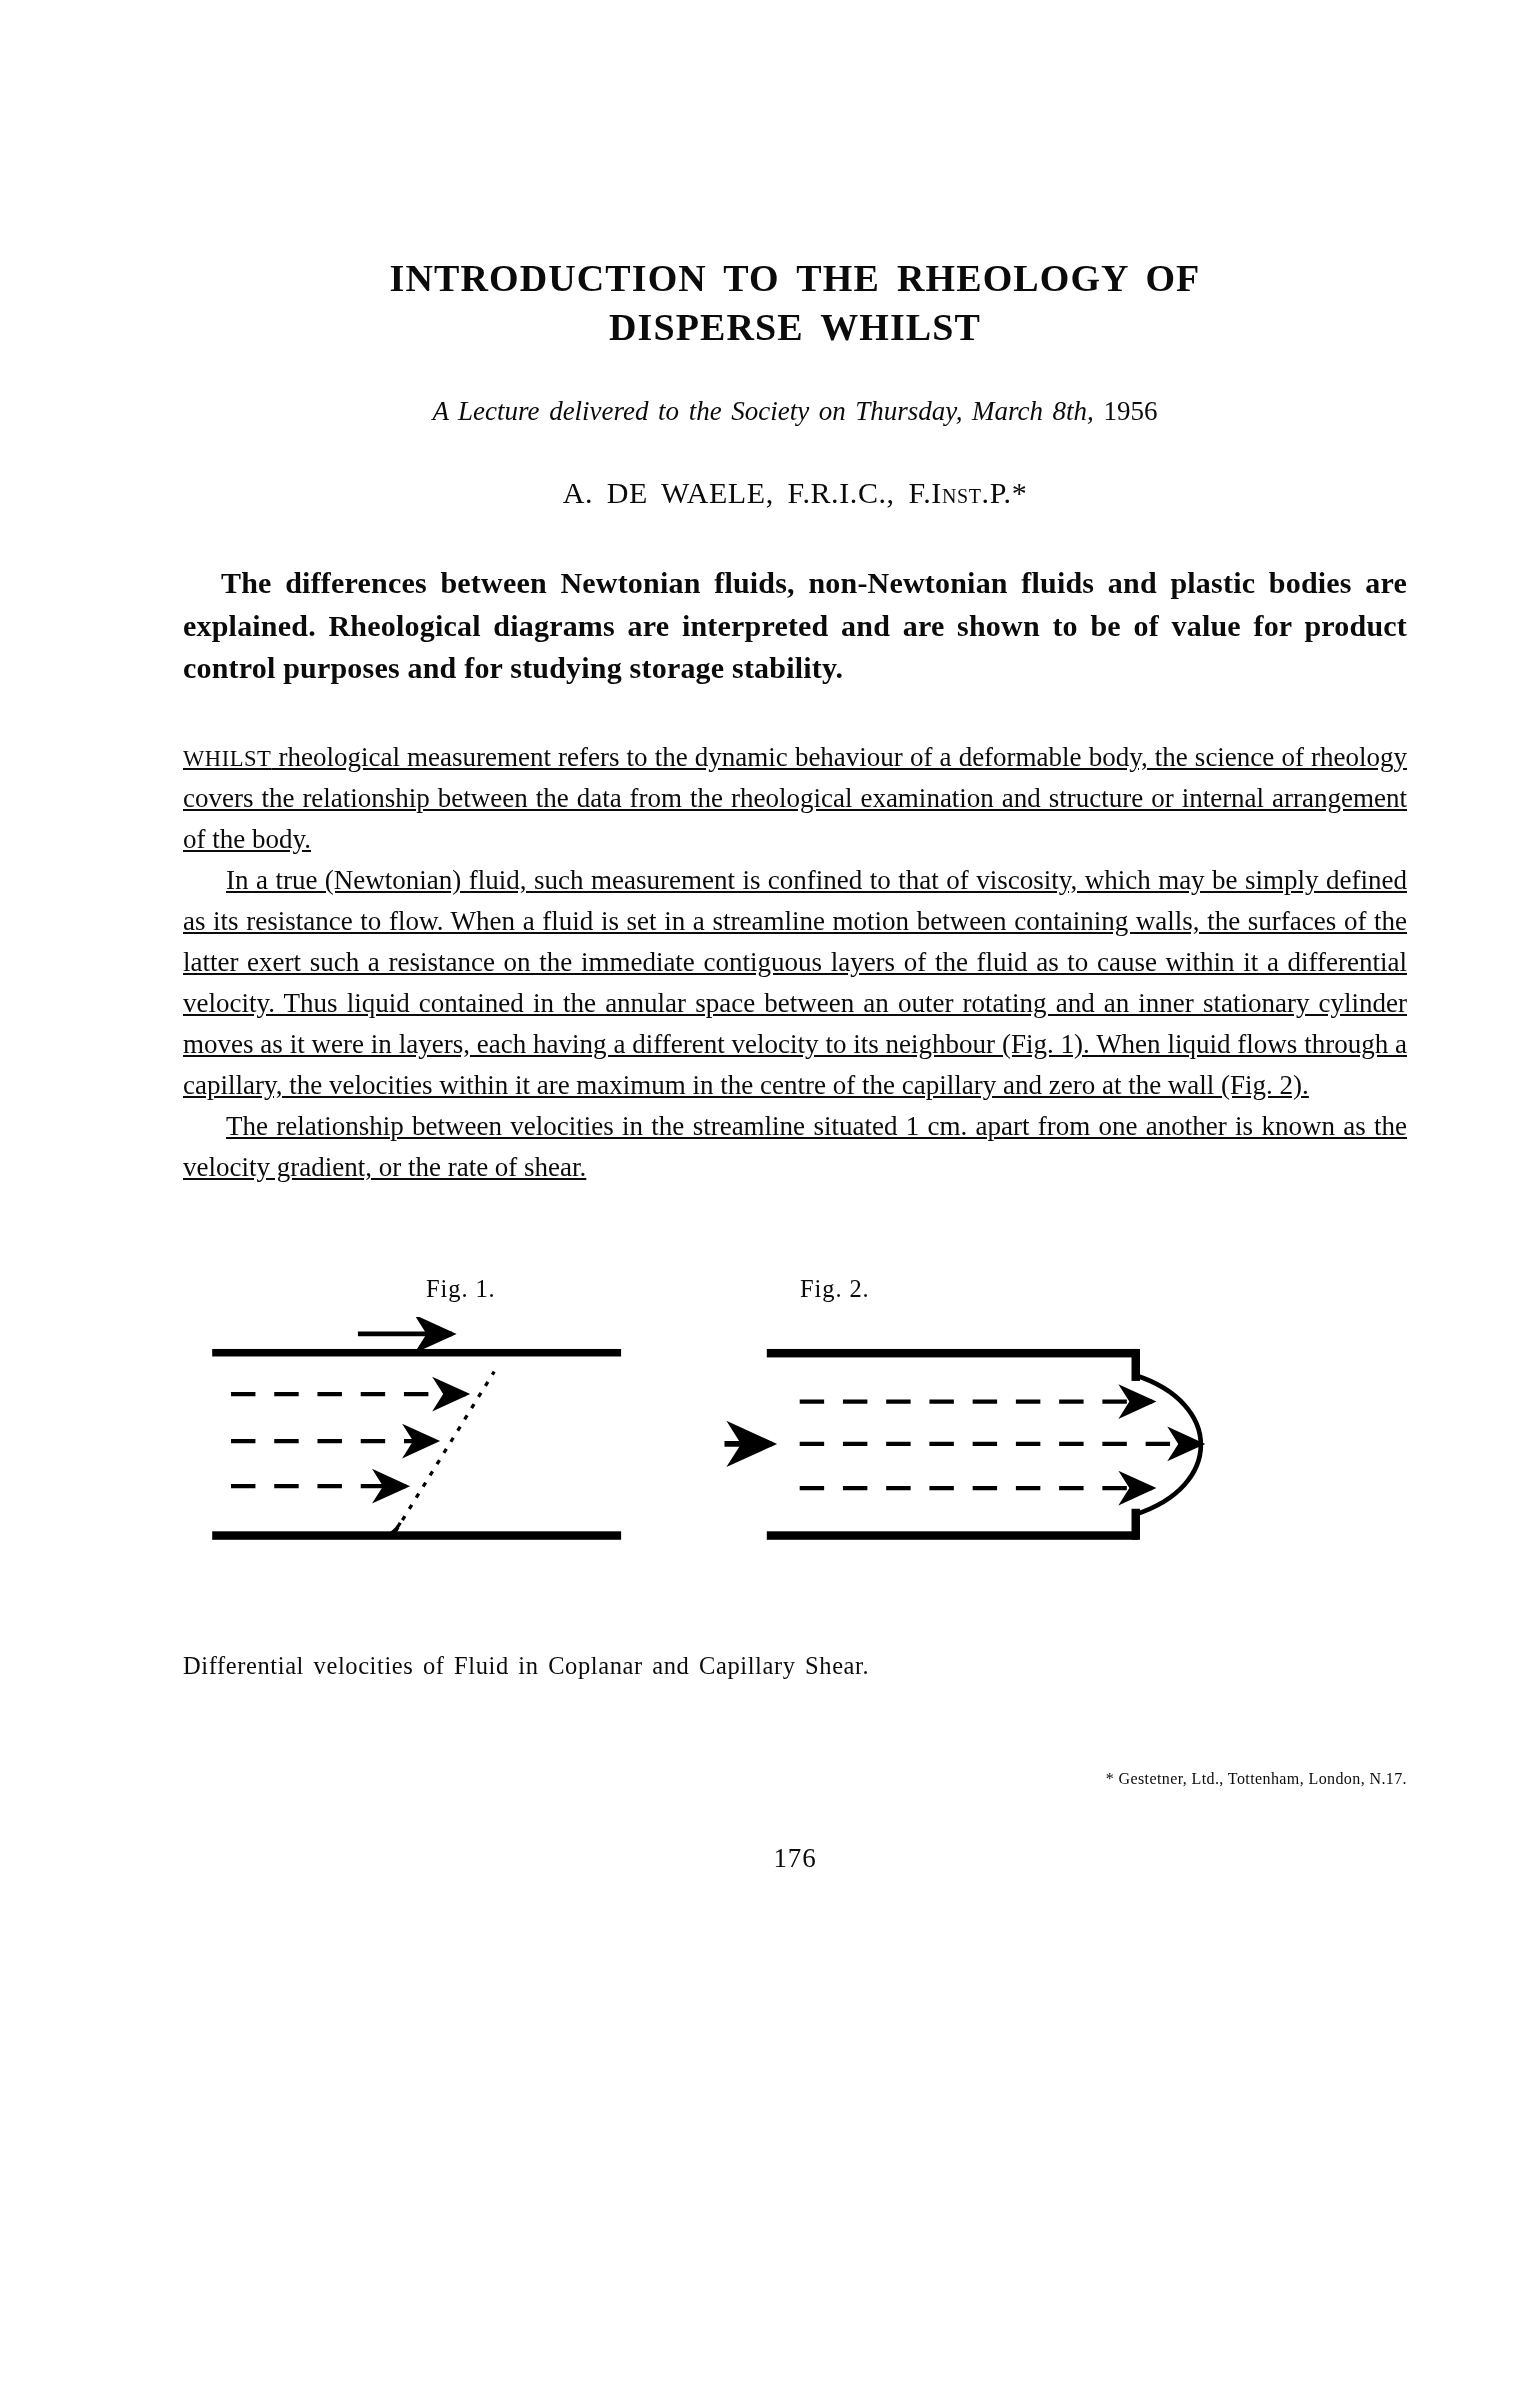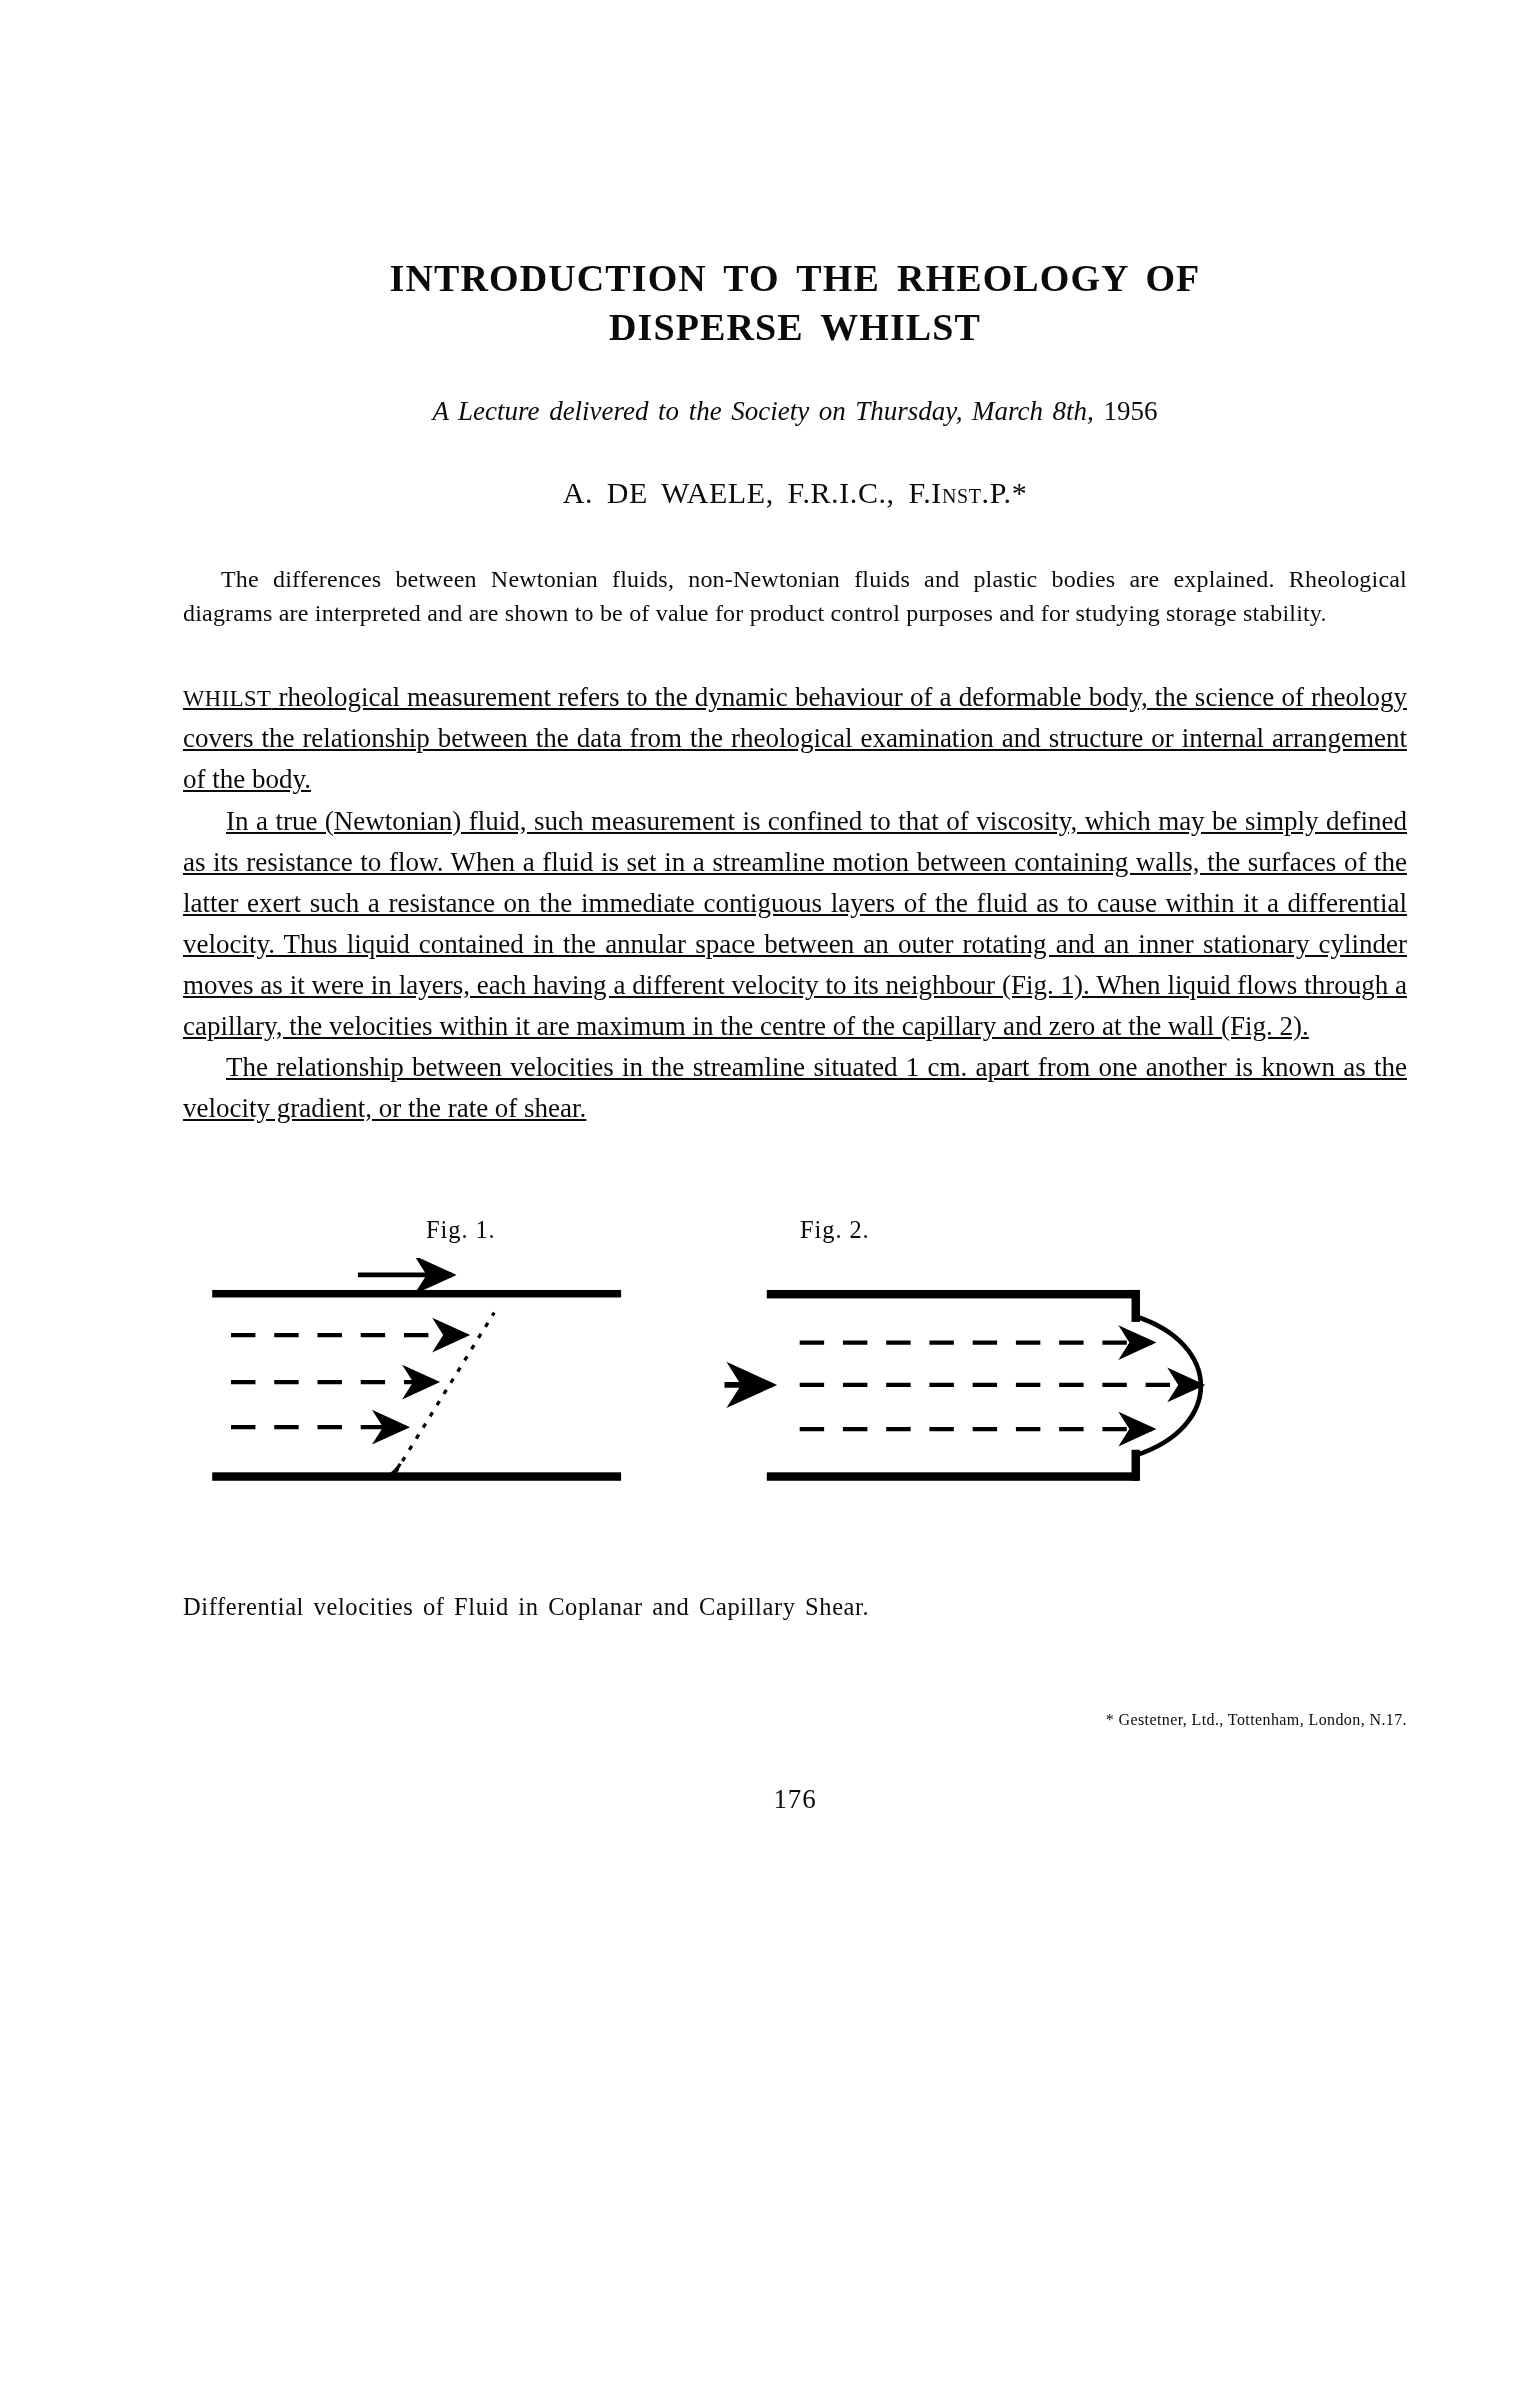--- a/index.html
+++ b/index.html
@@ -69,8 +69,8 @@
   
   .abstract {
     margin-top: 52px;
-    font-size: 24px;
-    font-weight: normal;
+    font-size: 30px;
+    font-weight: bold;
     line-height: 1.42;
     text-align: justify;
     text-indent: 38px;

